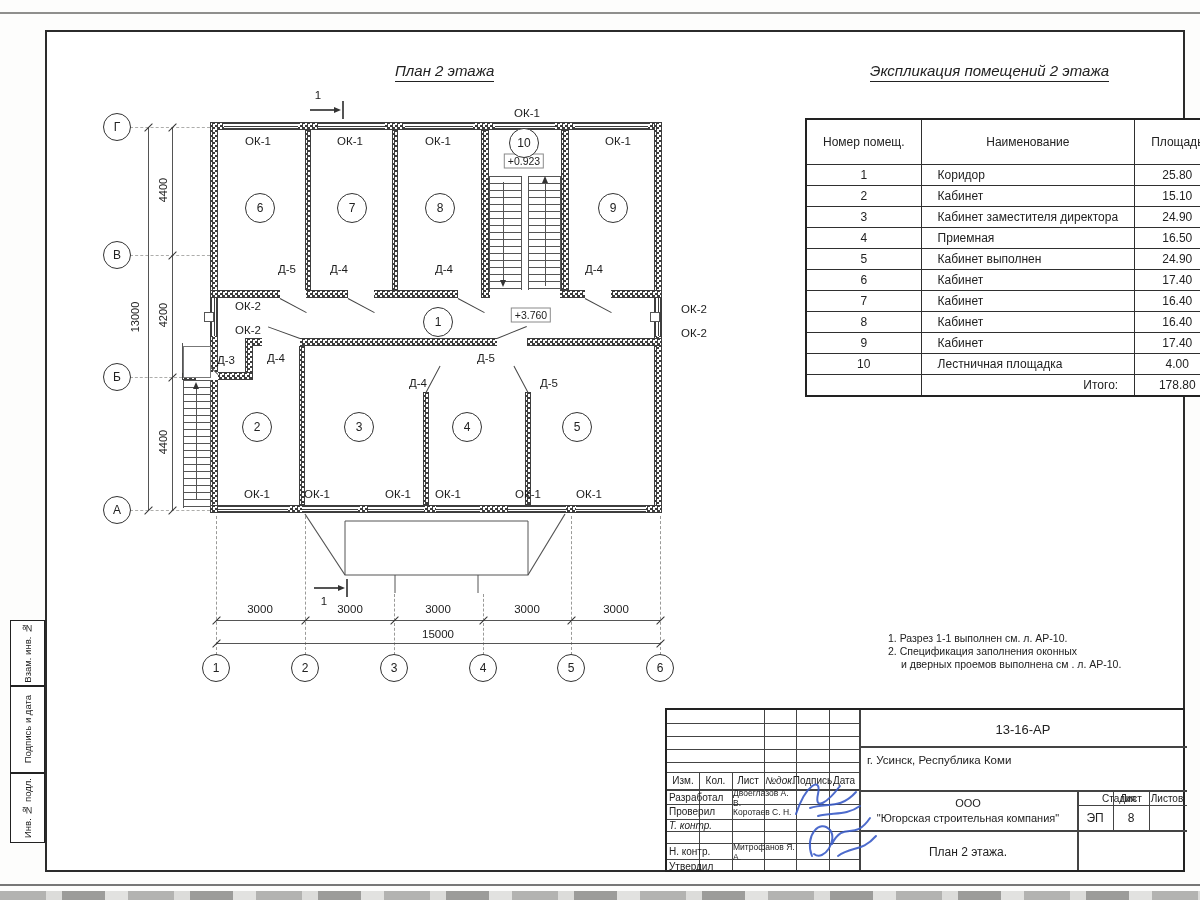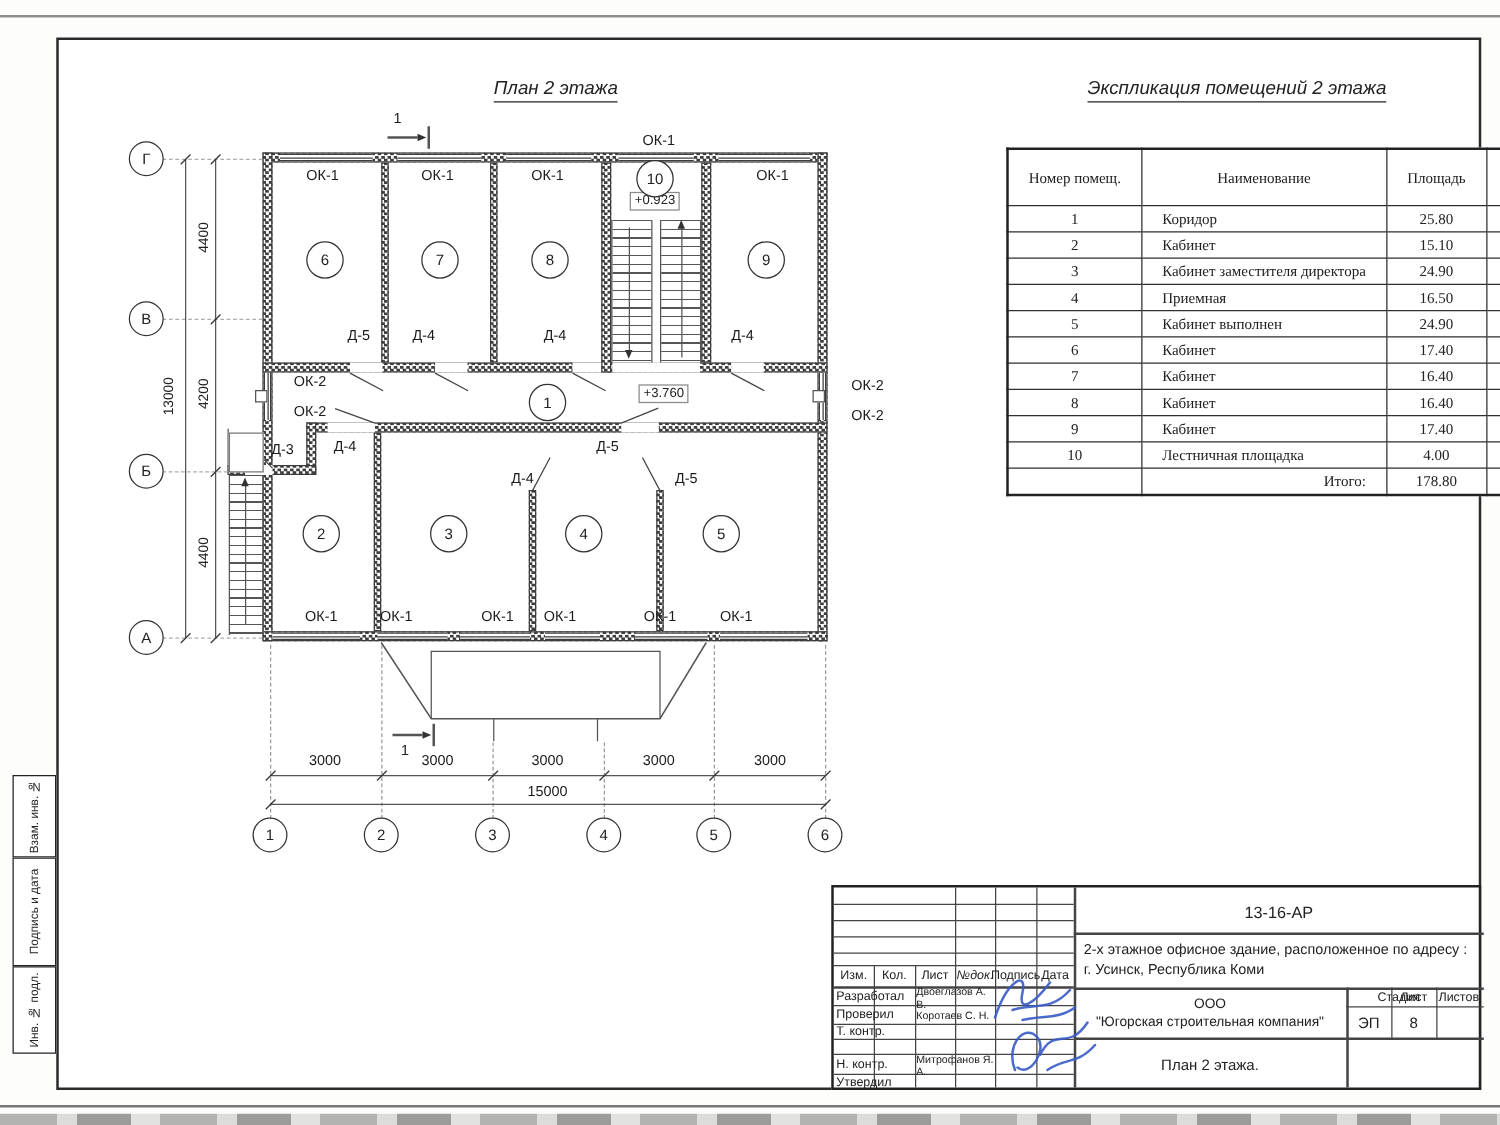--- a/index.html
+++ b/index.html
@@ -29,7 +29,7 @@
   .title{position:absolute;font-style:italic;font-size:15px;border-bottom:1px solid #222;padding-bottom:2px;white-space:nowrap;}
   
   table.sched{position:absolute;left:805px;top:118px;border-collapse:collapse;table-layout:fixed;background:#fff;font-size:12px;}
-  table.sched td,table.sched th{border:1px solid #2f2f2f;padding:0 16px;height:20px;font-weight:normal;overflow:hidden;white-space:nowrap;font-family:Liberation Serif, serif;}
+  table.sched td,table.sched th{border:1px solid #2f2f2f;padding:0 16px;height:20px;font-weight:normal;overflow:hidden;white-space:nowrap;}
   table.sched{border:2px solid #222;}
   table.sched tr.hdr td{height:44px;text-align:center;font-size:12px;}
   .cnum{text-align:center;}

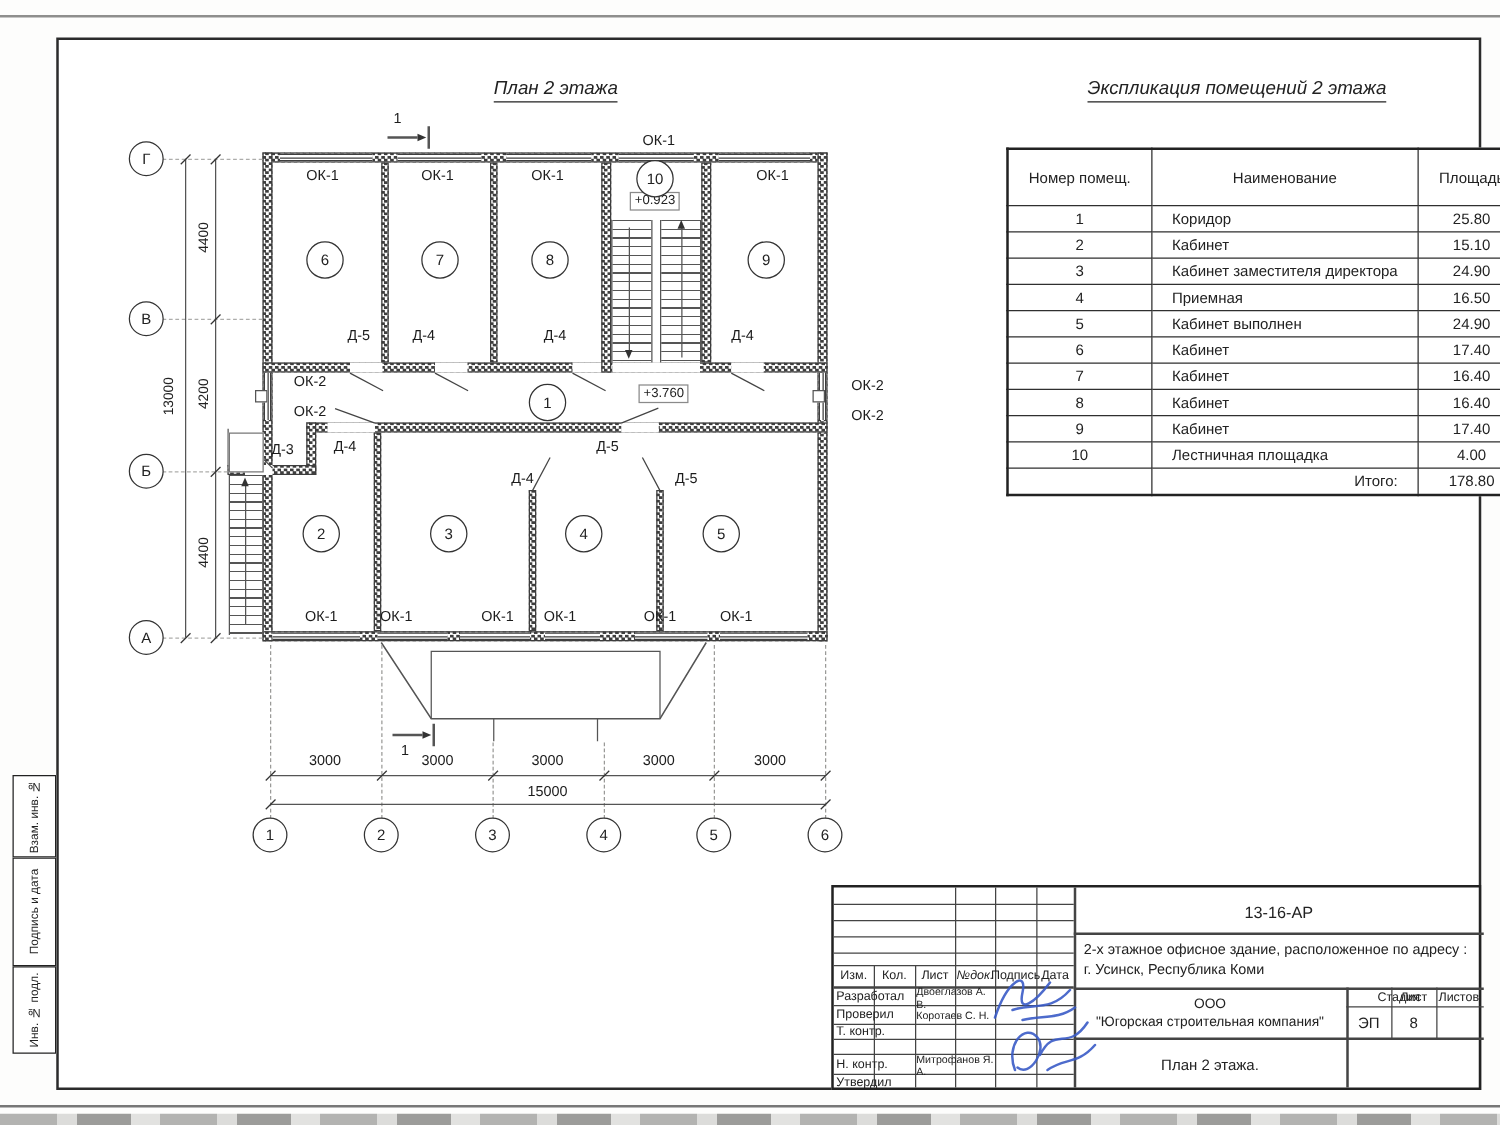--- a/index.html
+++ b/index.html
@@ -322,6 +322,11 @@
   </tbody>
     </table>
 
+  <div class="abs" style="left:888px;top:632px;font-size:10.5px;line-height:13px;">
+    <div>1. Разрез 1-1 выполнен см. л. АР-10.</div>
+    <div>2. Спецификация заполнения оконных</div>
+    <div style="padding-left:13px;">и дверных проемов выполнена см . л. АР-10.</div>
+  </div>
 
   <div class="tb">
     <div class="vl" style="left:192px;width:2px;"></div>

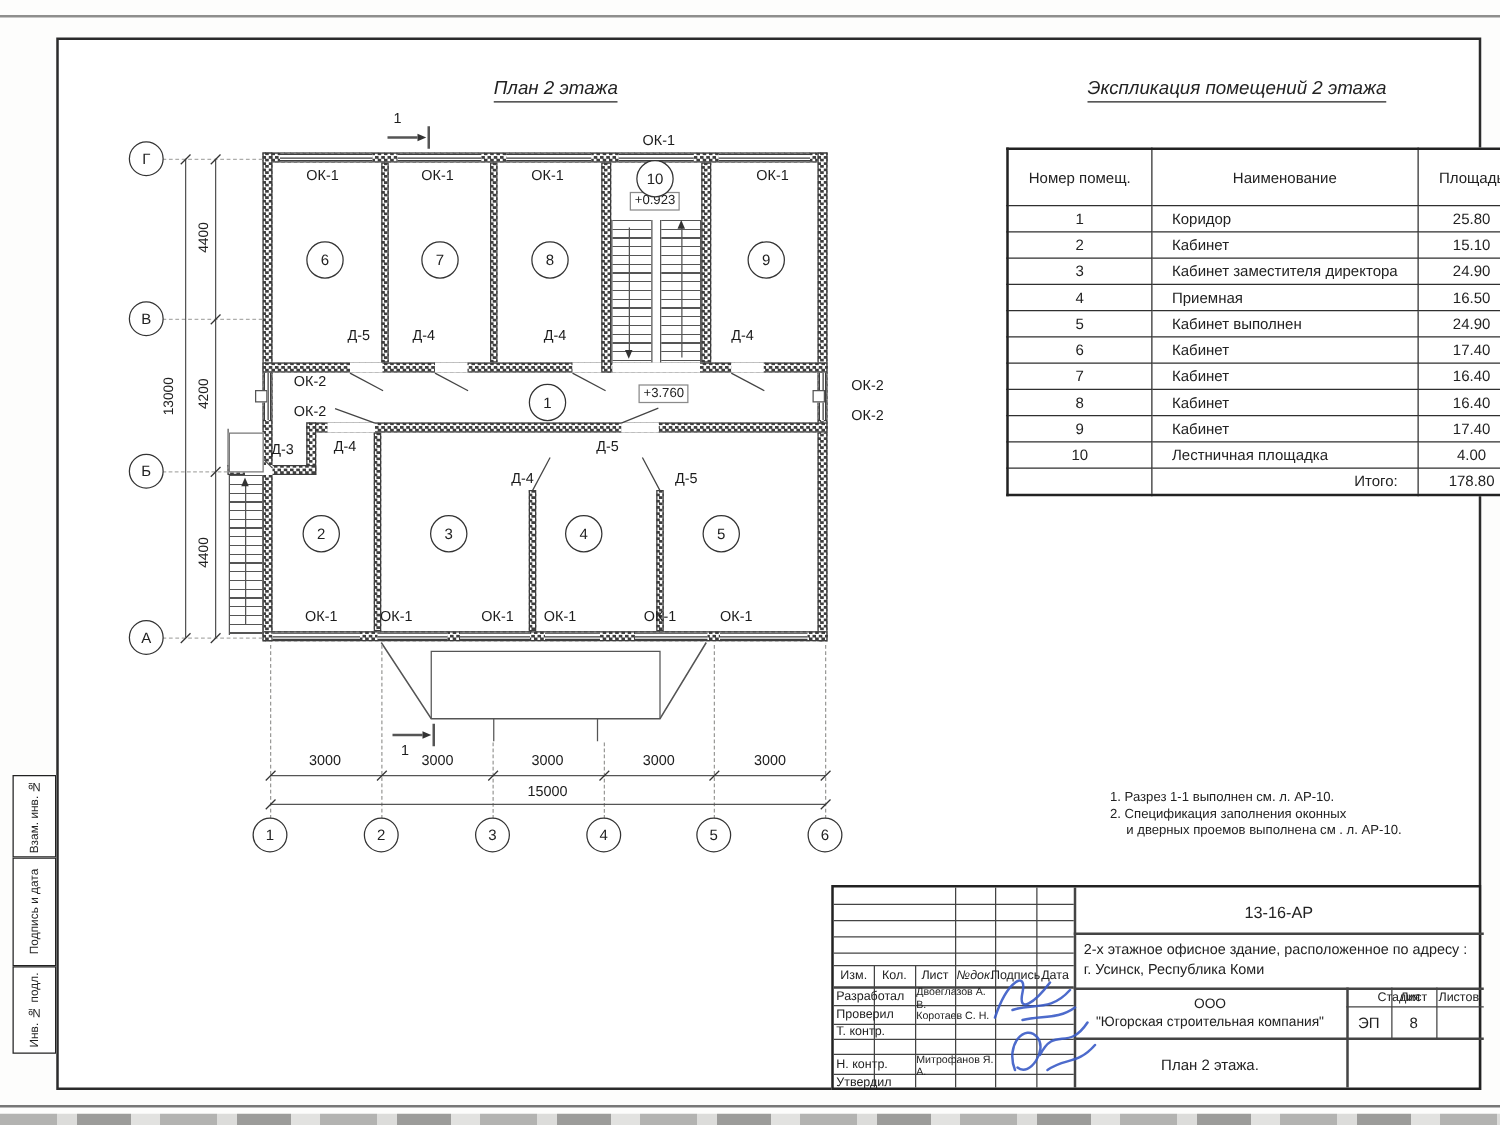--- a/index.html
+++ b/index.html
@@ -372,7 +372,6 @@
     <div class="hl" style="top:95px;left:410px;width:110px;"></div>
     <div class="cell ctr" style="left:192px;top:4px;width:328px;height:30px;font-size:13px;">13-16-АР</div>
     <div class="abs" style="left:200px;top:42px;width:316px;font-size:11.5px;line-height:16px;">
-      <div>2-х этажное офисное здание, расположенное по адресу :</div>
       <div>г. Усинск, Республика Коми</div>
     </div>
     <div class="abs" style="left:192px;top:86px;width:218px;text-align:center;font-size:11px;line-height:15px;">

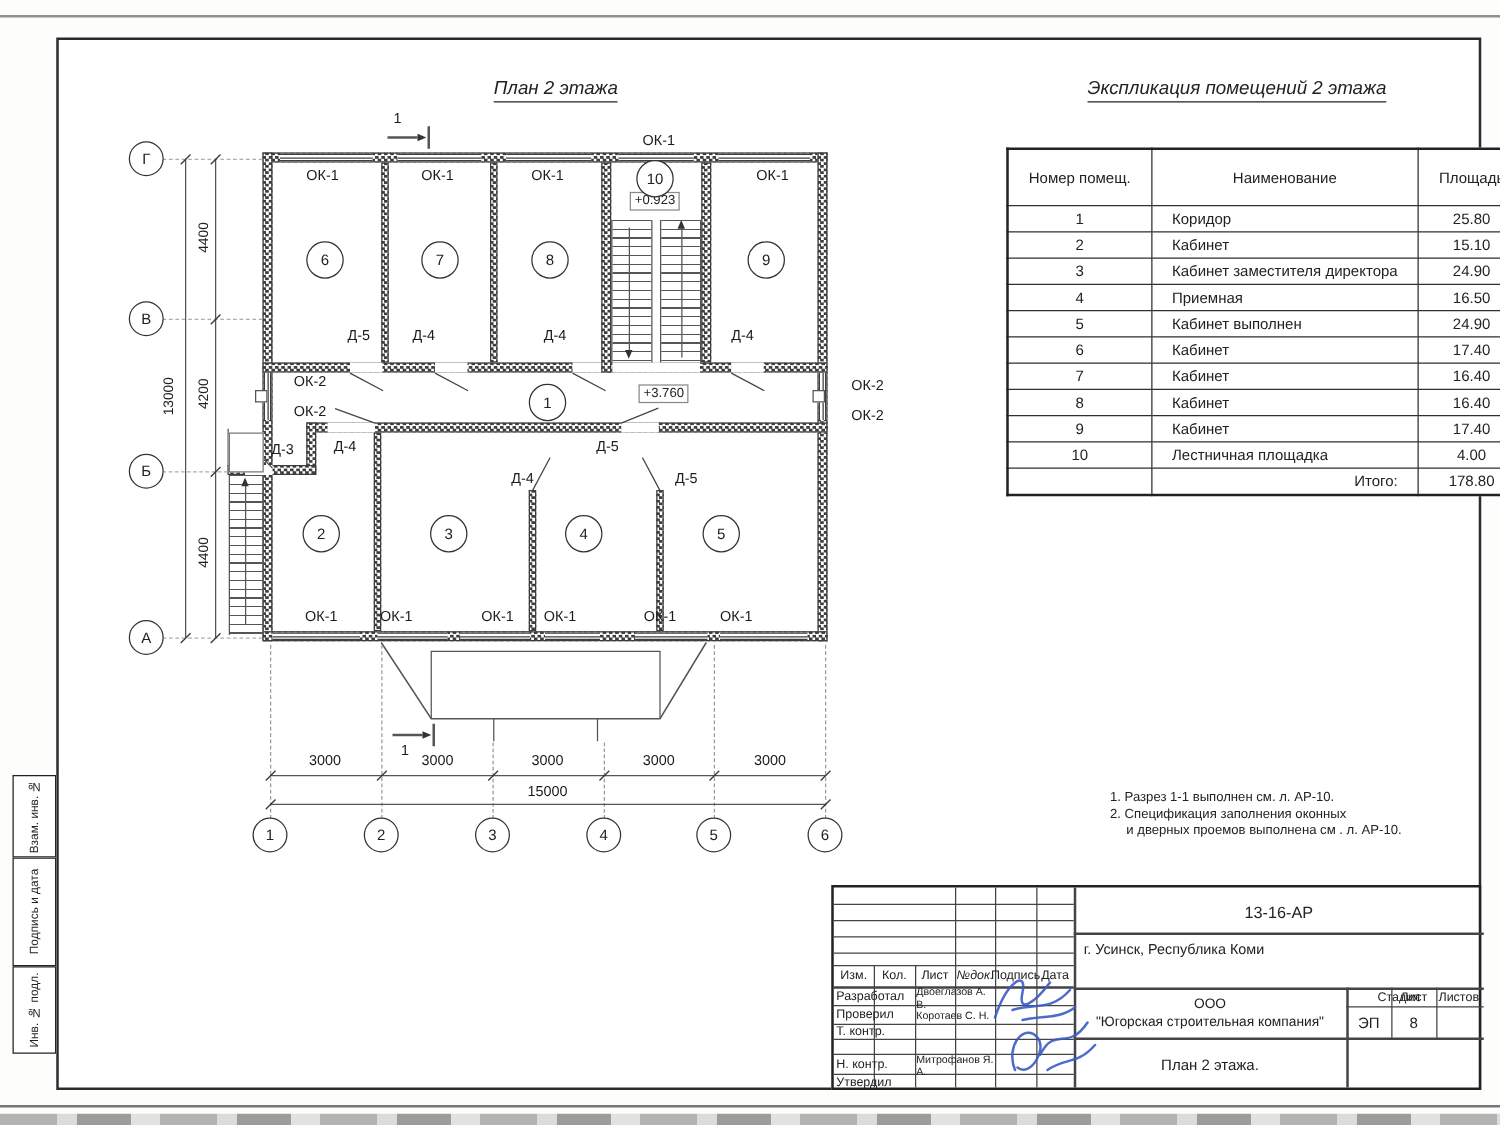--- a/index.html
+++ b/index.html
@@ -358,7 +358,7 @@
     <div class="cell" style="left:66px;top:81px;width:62px;height:13px;font-size:8.5px;">Двоеглазов А. В.</div>
     <div class="cell" style="left:2px;top:95px;width:62px;height:13px;">Проверил</div>
     <div class="cell" style="left:66px;top:95px;width:62px;height:13px;font-size:8.5px;">Коротаев С. Н.</div>
-    <div class="cell" style="left:2px;top:110px;width:62px;height:11px;">Т. контр.</div>
+    <div class="cell" style="left:2px;top:110px;width:62px;height:11px;font-style:italic;">Т. контр.</div>
     <div class="cell" style="left:2px;top:135px;width:62px;height:13px;">Н. контр.</div>
     <div class="cell" style="left:66px;top:135px;width:62px;height:13px;font-size:8.5px;">Митрофанов Я. А.</div>
     <div class="cell" style="left:2px;top:150px;width:62px;height:12px;">Утвердил</div>

